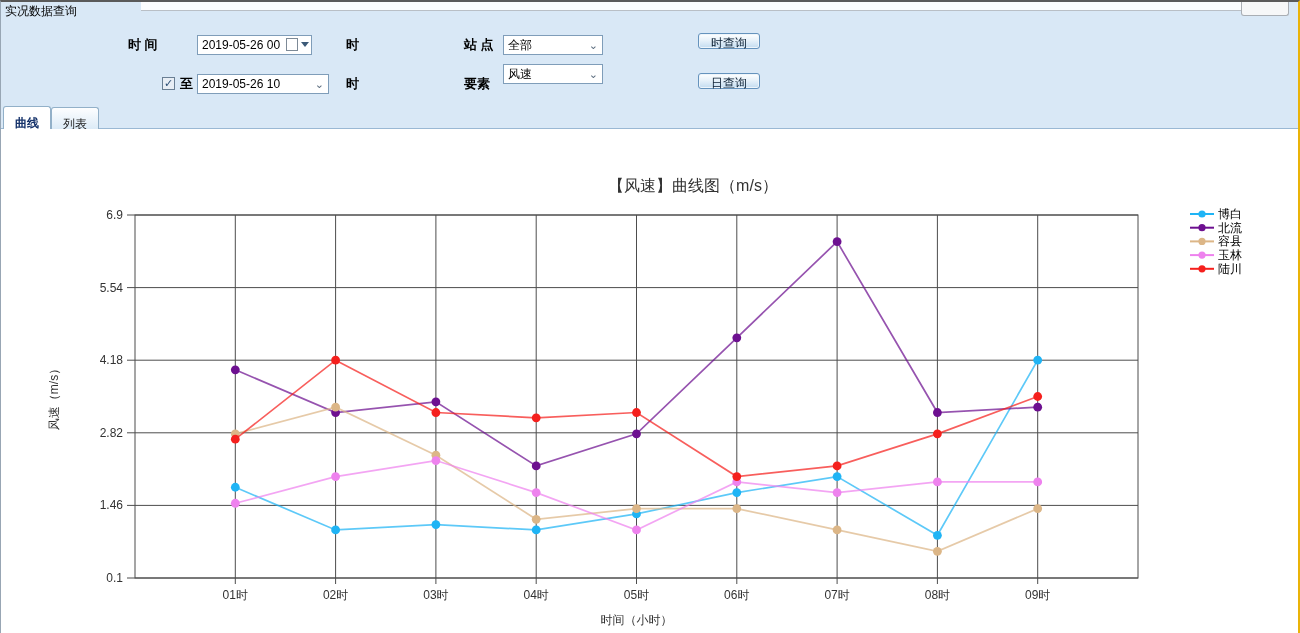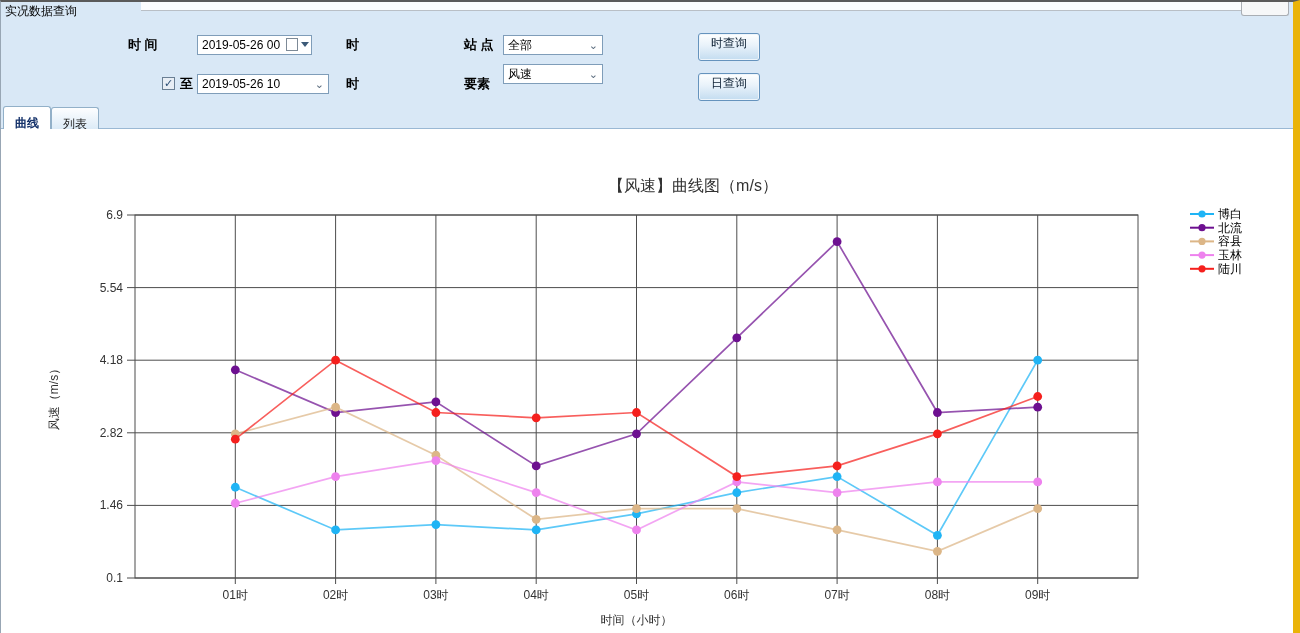--- a/index.html
+++ b/index.html
@@ -9,7 +9,7 @@
     -webkit-font-smoothing:antialiased;
   }
   .page { position:absolute; inset:0; border-top:2px solid #5a5a5a;
-          border-left:1px solid #98a6b4; border-right:7px solid #eab308; background:#fff; }
+          border-left:1px solid #98a6b4; border-right:2px solid #eab308; background:#fff; }
 
   
   .titlebar { position:absolute; top:0; left:0; right:0; height:16px; background:#d9e8f6; }

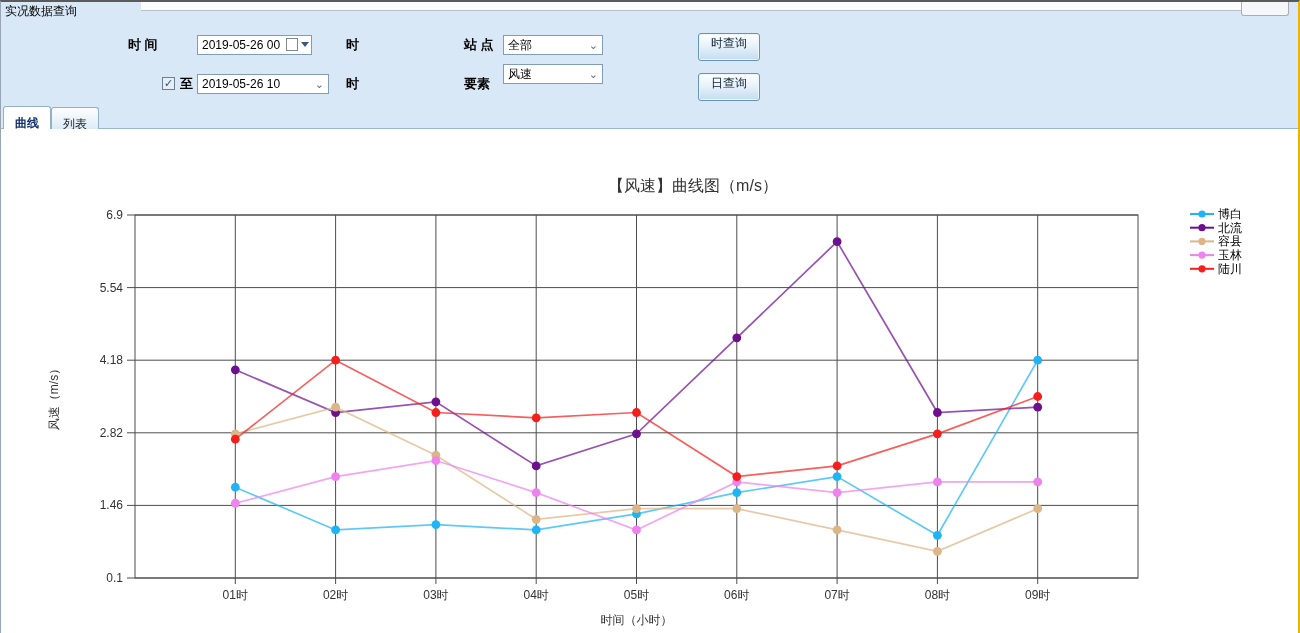--- a/index.html
+++ b/index.html
@@ -33,7 +33,7 @@
   .cal-icon .cal-row { height:2px; margin:1px 1px 0 1px; background:#dfe6ec; }
   .dd-arrow { width:0; height:0; margin-left:3px; border-left:4px solid transparent;
               border-right:4px solid transparent; border-top:5px solid #3c5a78; }
-  .qbtn { position:absolute; width:62px; height:28px; box-sizing:border-box;
+  .qbtn { position:absolute; width:62px; height:16px; box-sizing:border-box;
           border:1px solid #6593bd; border-radius:3px; font-size:12px; color:#0b1f33;
           background:linear-gradient(#feffff, #e8f2fa 45%, #c3dcf0); text-align:center;
           line-height:19px; cursor:pointer; box-shadow:0 0 0 1px #eef5fb inset; }

